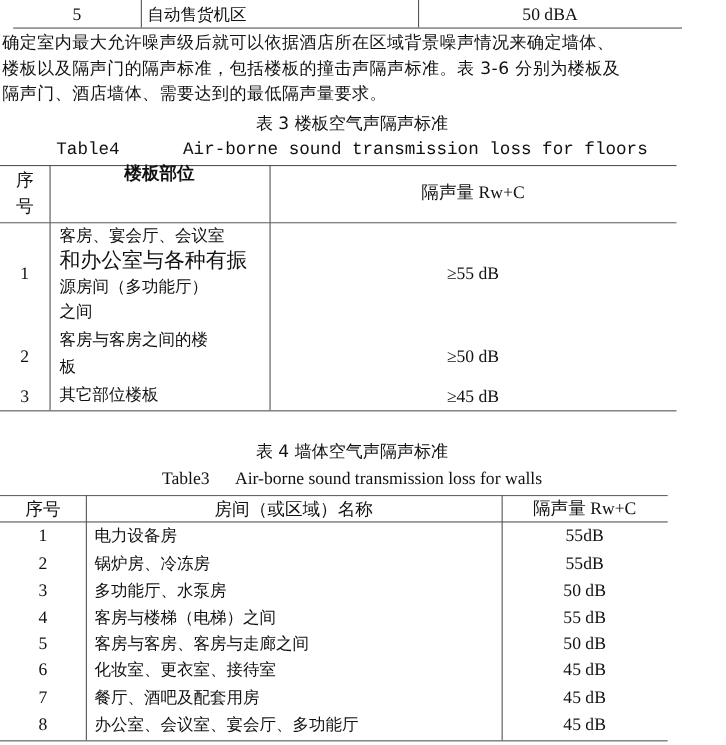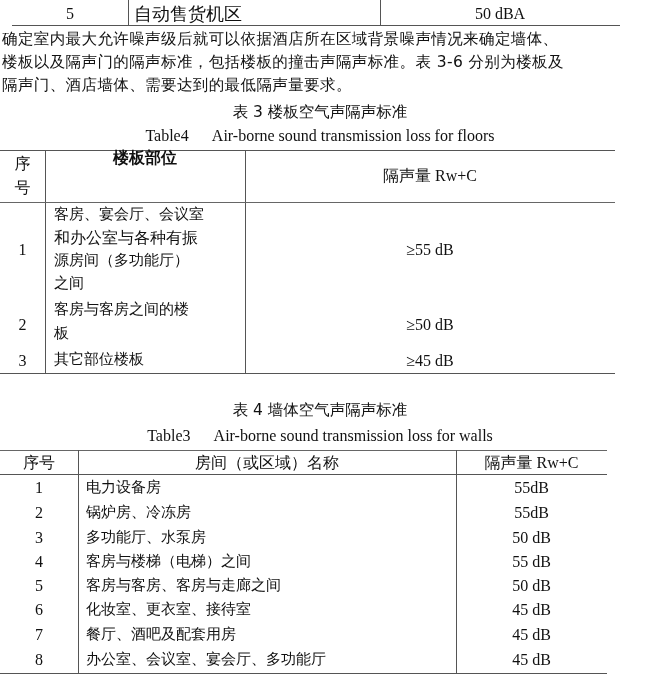--- a/index.html
+++ b/index.html
@@ -21,7 +21,7 @@
 <div>
   <div class="cell t center" style="left:12px;top:2px;width:116px;">5</div>
   <div class="vline" style="left:128px;top:0;height:25px;"></div>
-  <div class="cell cjk" style="left:134px;top:2px;font-size:18px;">自动售货机区</div>
+  <div class="cell cjk" style="left:134px;top:2px;font-size:15px;">自动售货机区</div>
   <div class="vline" style="left:380px;top:0;height:25px;"></div>
   <div class="cell t center" style="left:380px;top:2px;width:240px;">50 dBA</div>
   <div class="hline" style="left:12px;top:25px;width:608px;"></div>

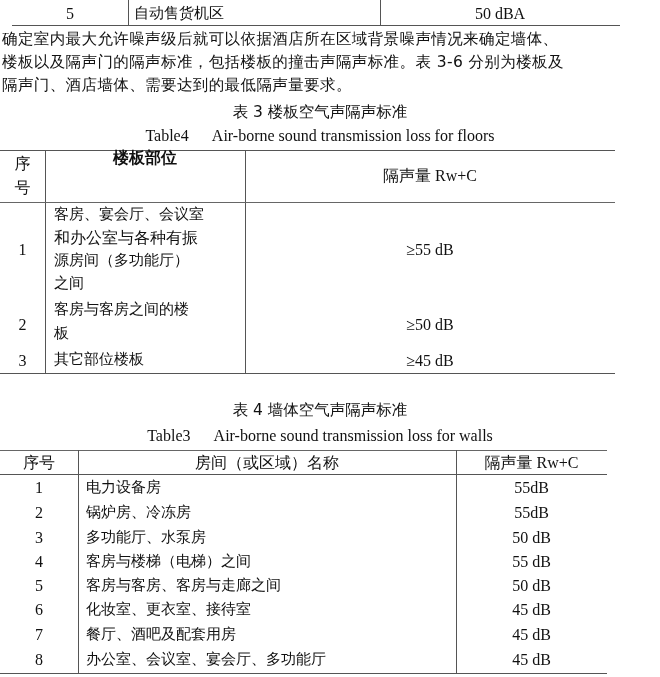--- a/index.html
+++ b/index.html
@@ -35,7 +35,7 @@
 
 <div>
   <div class="cap cjk" style="top:101px;font-size:15.5px;width:640px;">表 3  楼板空气声隔声标准</div>
-  <div class="cap t" style="top:125px;white-space:pre;width:640px;">Table4      Air-borne sound transmission loss for floors</div>
+  <div class="cap t" style="top:125px;white-space:pre;width:640px;font-family:Liberation Mono, monospace;">Table4      Air-borne sound transmission loss for floors</div>
 
   <div class="hline" style="left:0;top:150px;width:615px;"></div>
   <div class="vline" style="left:45px;top:150px;height:223px;"></div>

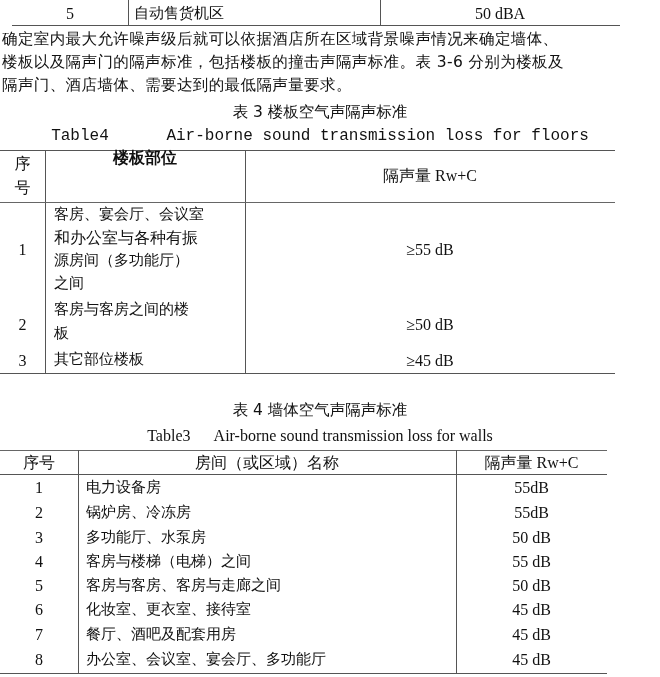--- a/index.html
+++ b/index.html
@@ -51,7 +51,7 @@
   <div>
     <div class="cell t center" style="left:0;top:238px;width:45px;">1</div>
     <div class="cell cjk" style="left:54px;top:203px;font-size:15px;">客房、宴会厅、会议室</div>
-    <div class="cell cjk" style="left:54px;top:226px;font-size:16px;text-align:center;">和办公室与各种有振</div>
+    <div class="cell cjk" style="left:54px;top:226px;font-size:19px;text-align:center;">和办公室与各种有振</div>
     <div class="cell cjk" style="left:54px;top:249px;font-size:15px;">源房间（多功能厅）</div>
     <div class="cell cjk" style="left:54px;top:272px;font-size:15px;">之间</div>
     <div class="cell t center" style="left:245px;top:238px;width:370px;">≥55 dB</div>

